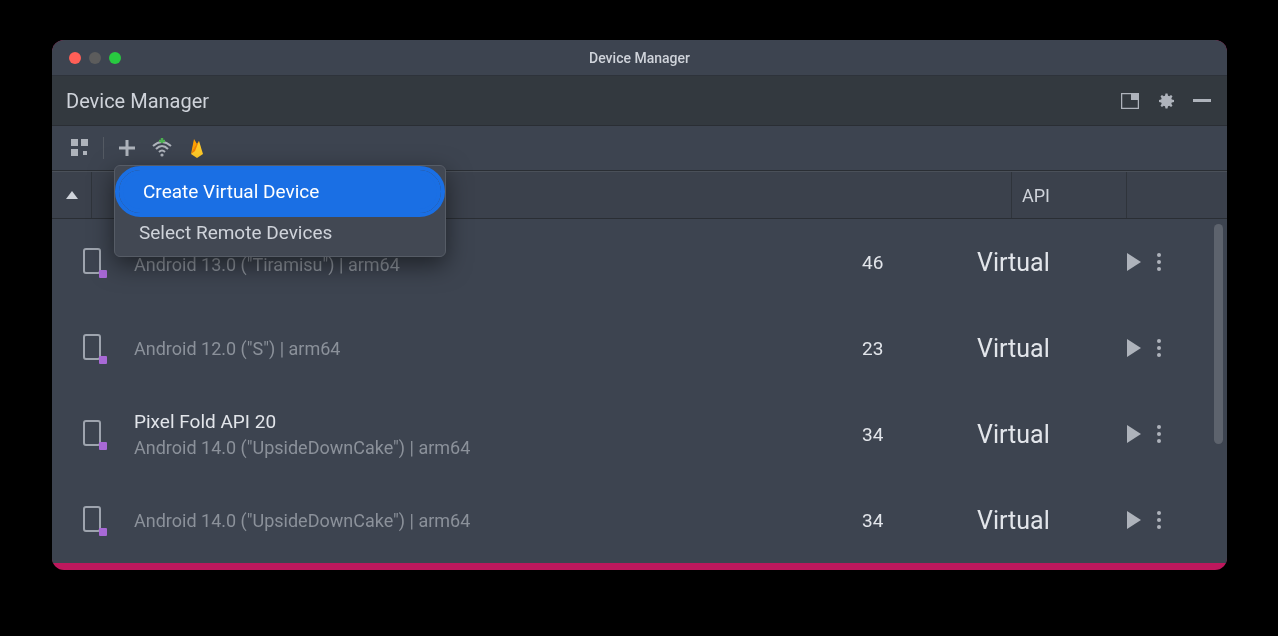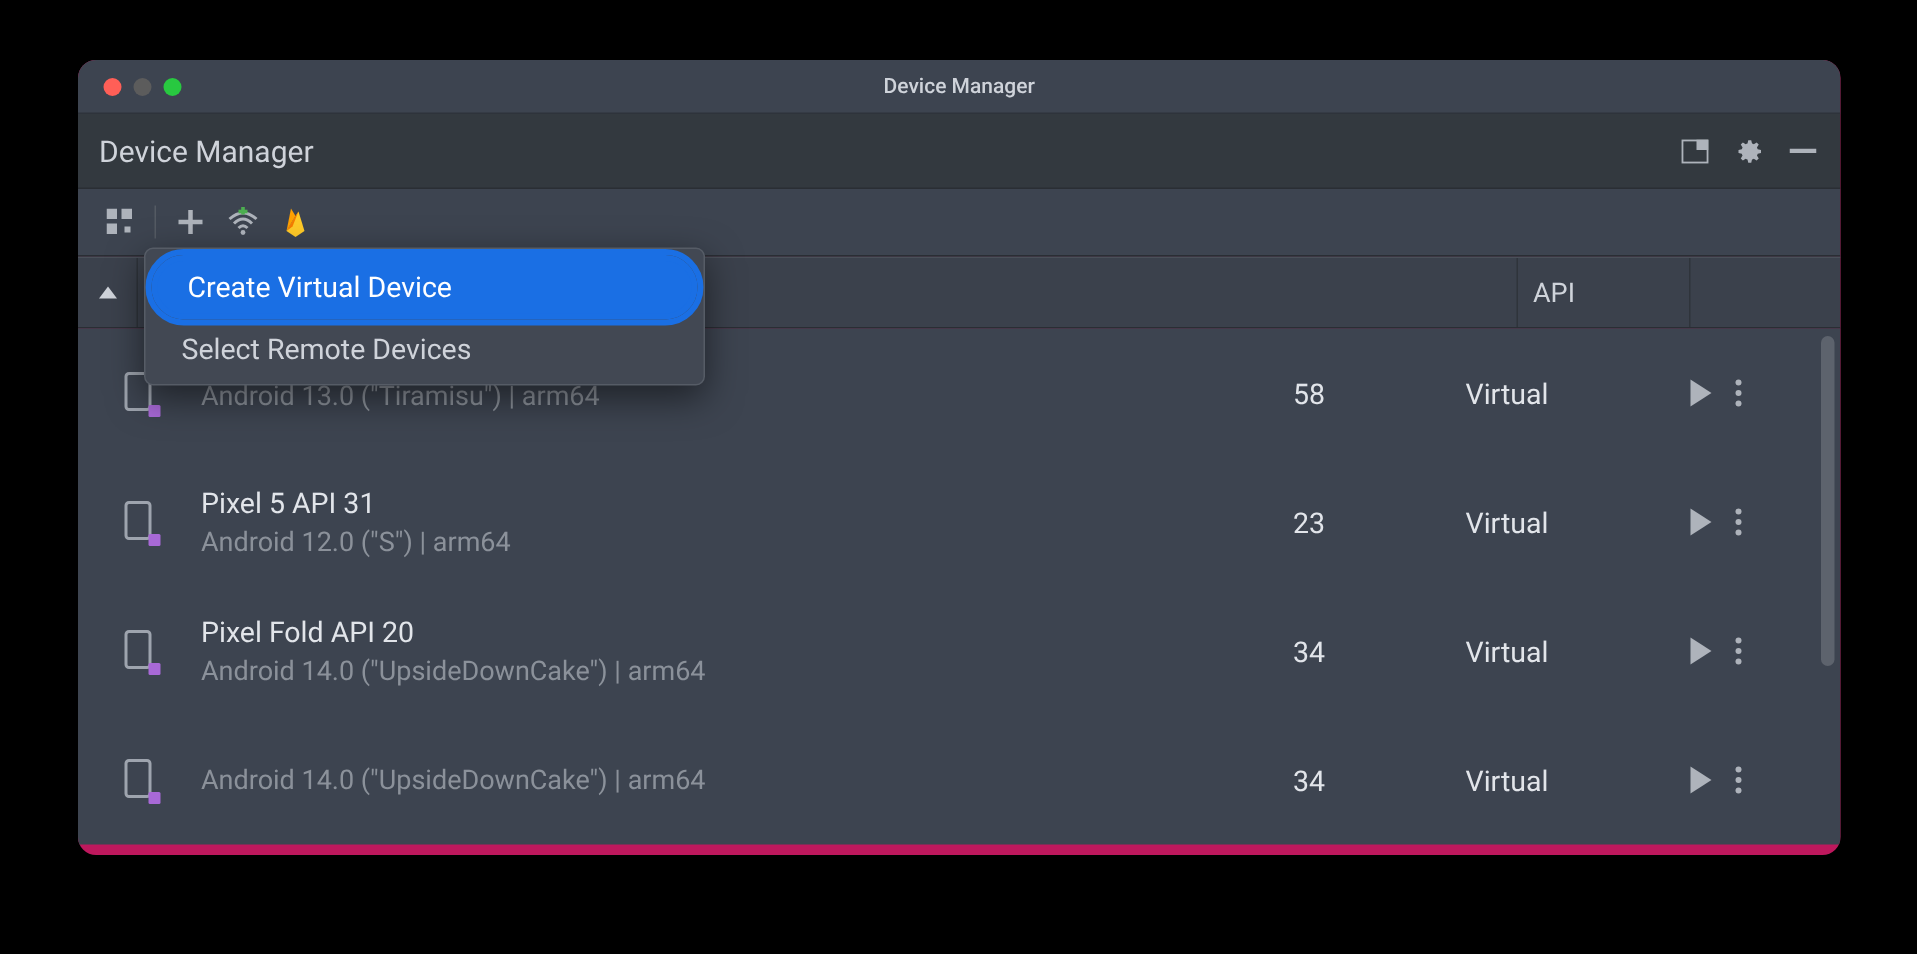--- a/index.html
+++ b/index.html
@@ -251,9 +251,9 @@
     }
     .dropdown {
       position: absolute;
-      left: 44px;
+      left: 62px;
       top: 39px;
-      width: 374px;
+      width: 332px;
       background: #424853;
       border: 1px solid #565c66;
       border-radius: 6px;

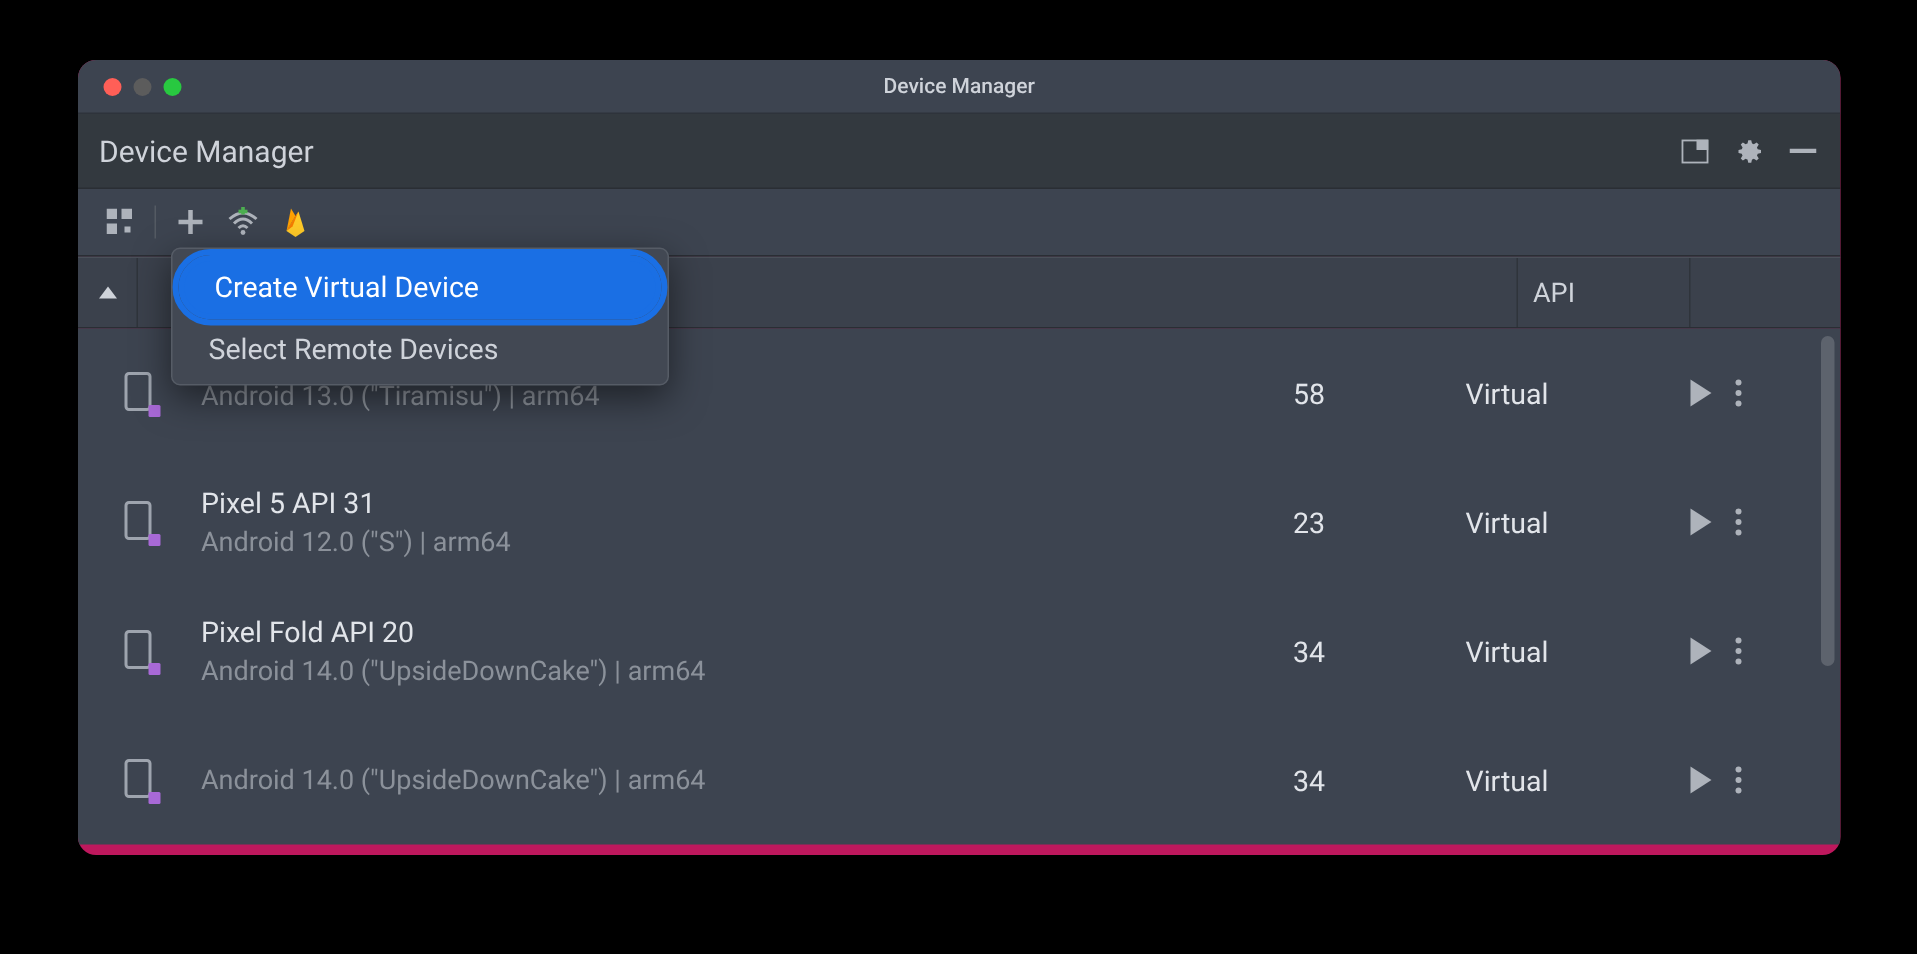--- a/index.html
+++ b/index.html
@@ -374,7 +374,7 @@
         <div class="row-name"></div>
         <div class="row-sub">Android 13.0 ("Tiramisu") | arm64</div>
       </div>
-      <div class="row-api">58</div>
+      <div class="row-api">46</div>
       <div class="row-type">Virtual</div>
       <div class="row-actions">
         <div class="play-icon"></div>

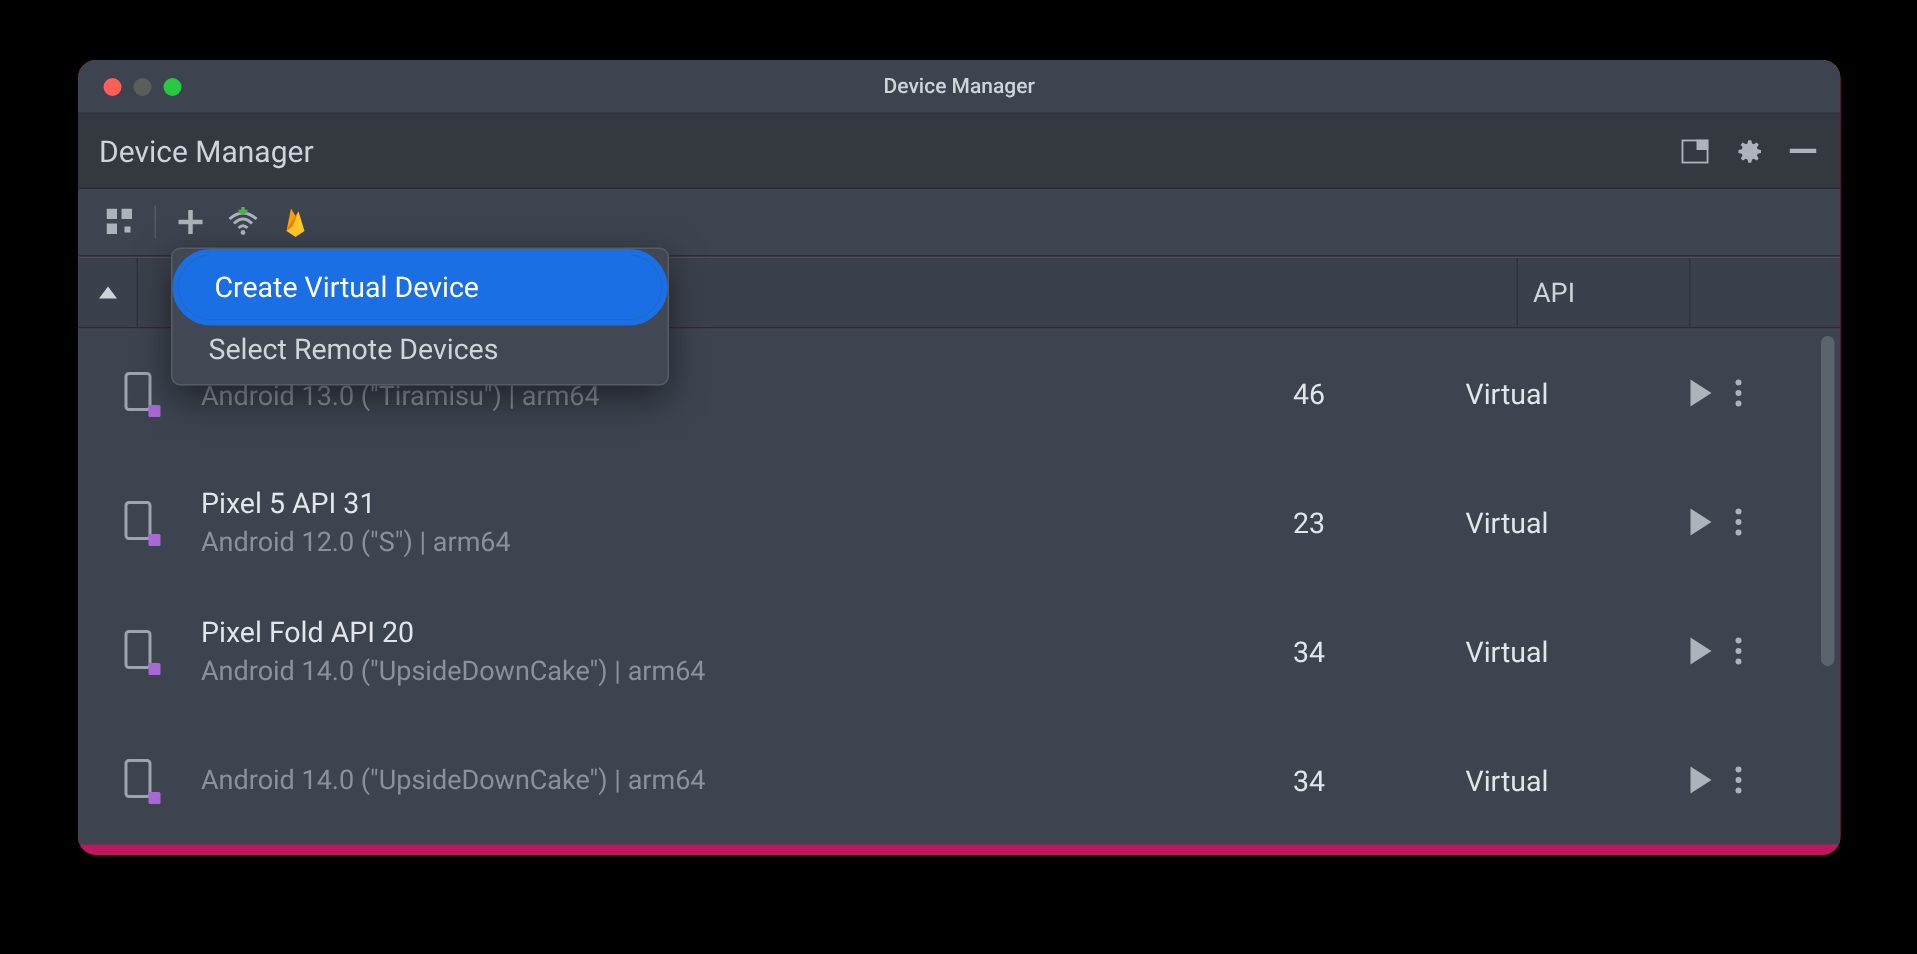--- a/index.html
+++ b/index.html
@@ -211,7 +211,7 @@
     .row-type {
       width: 150px;
       color: #e2e5ea;
-      font-size: 19px;
+      font-size: 25px;
     }
     .row-actions {
       width: 100px;

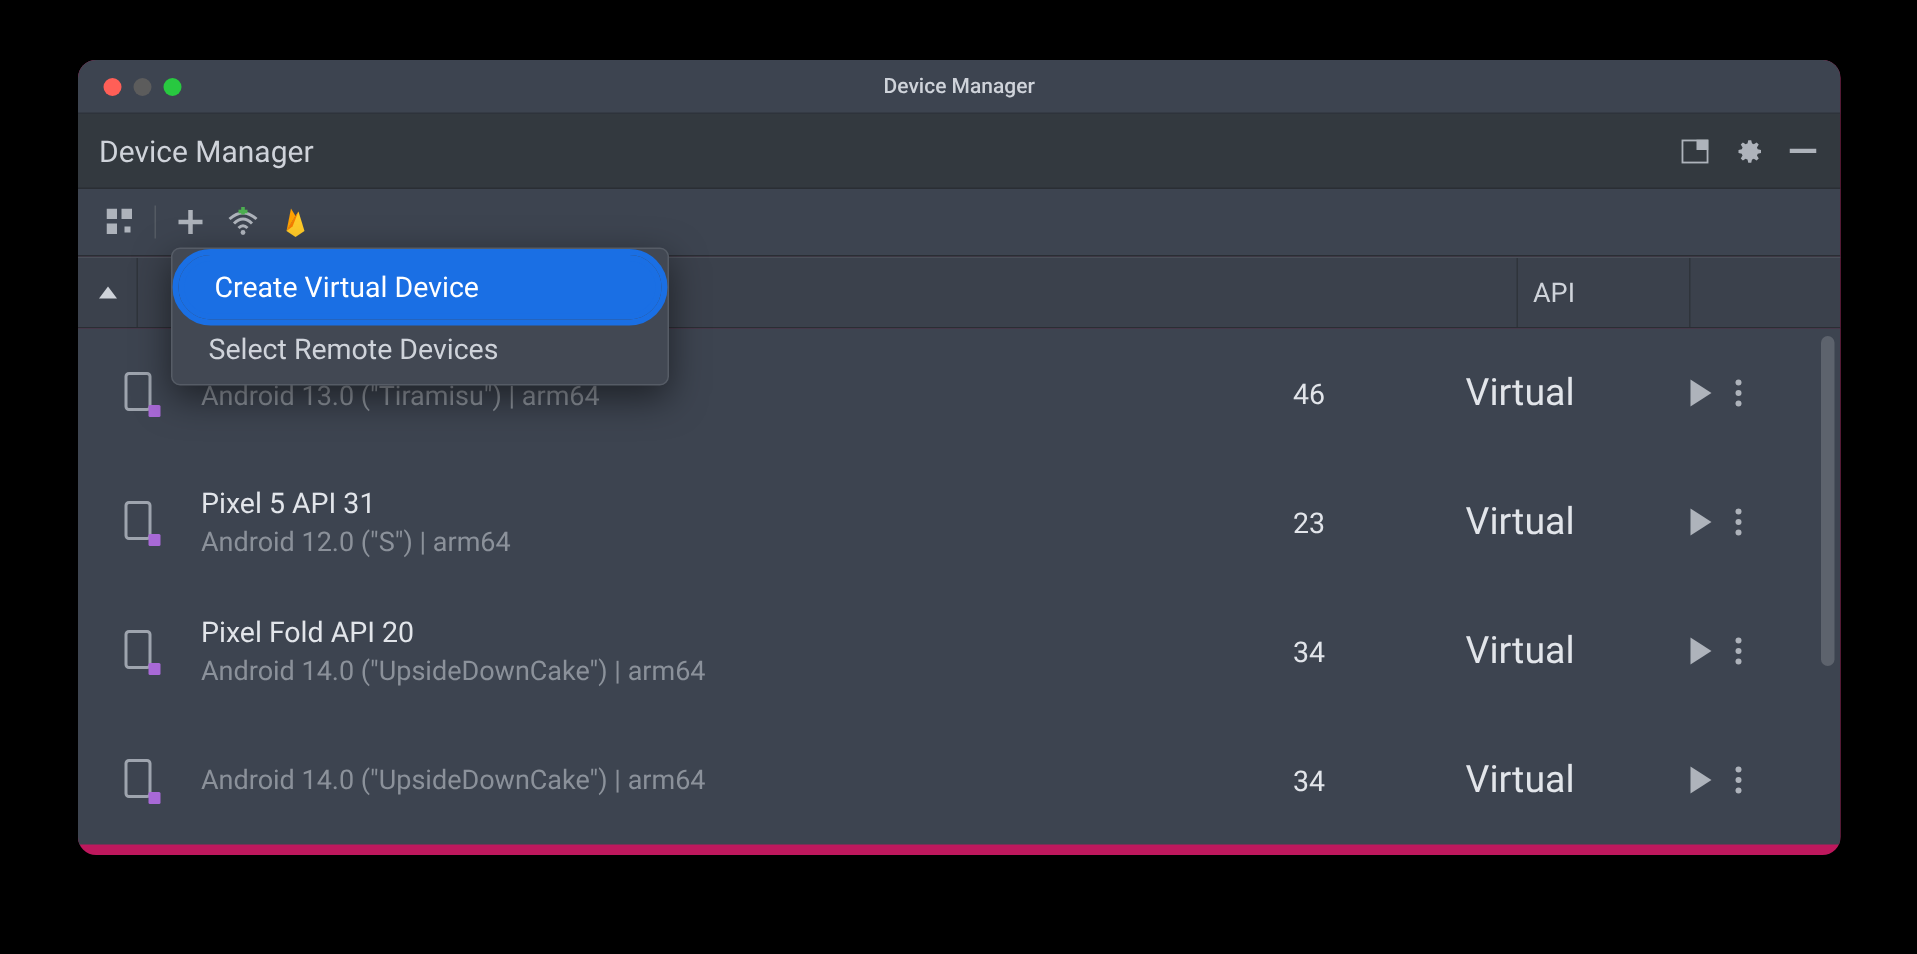--- a/index.html
+++ b/index.html
@@ -394,7 +394,6 @@
         </div>
       </div>
       <div class="row-main">
-        <div class="row-name">Pixel 5 API 31</div>
         <div class="row-sub">Android 12.0 ("S") | arm64</div>
       </div>
       <div class="row-api">23</div>

